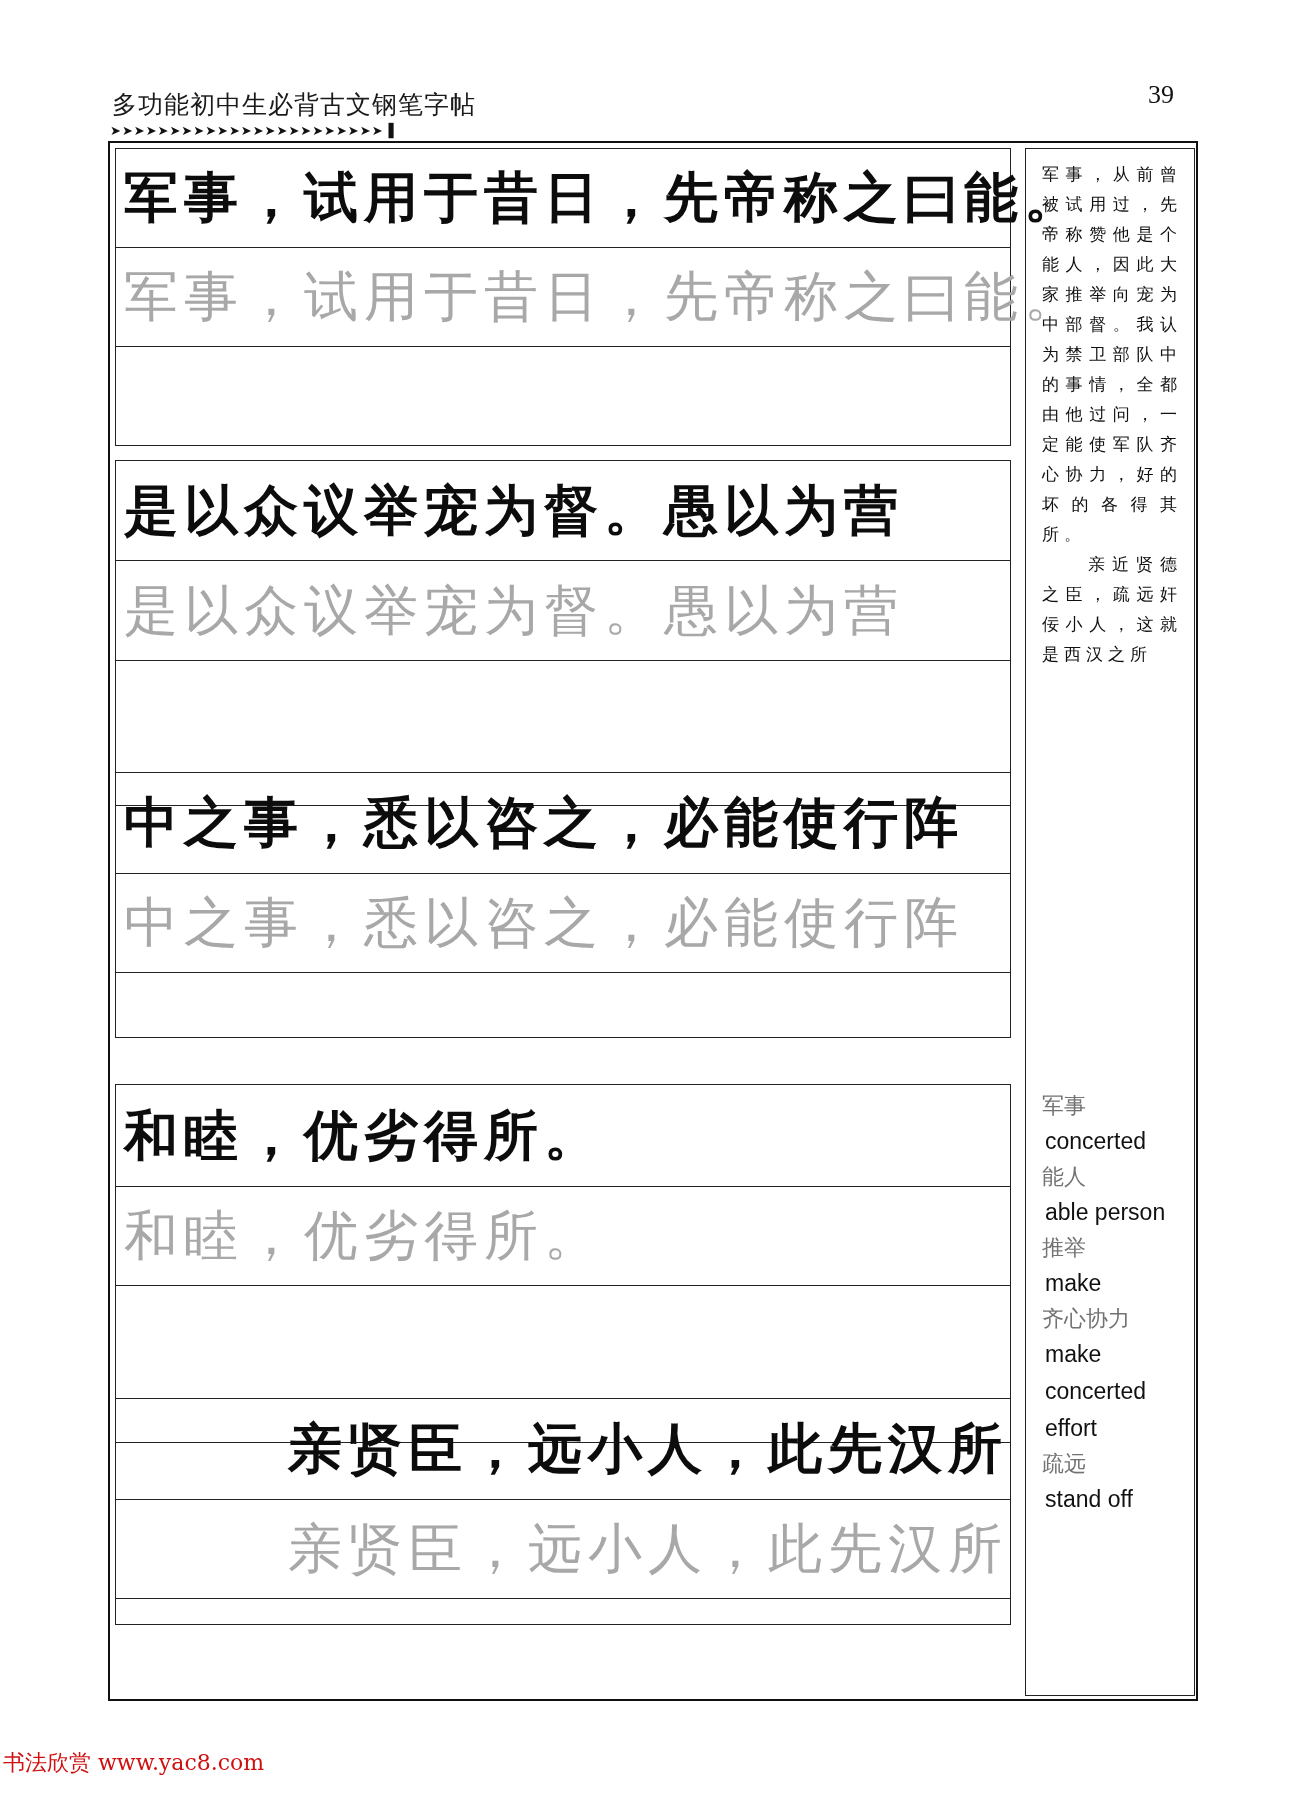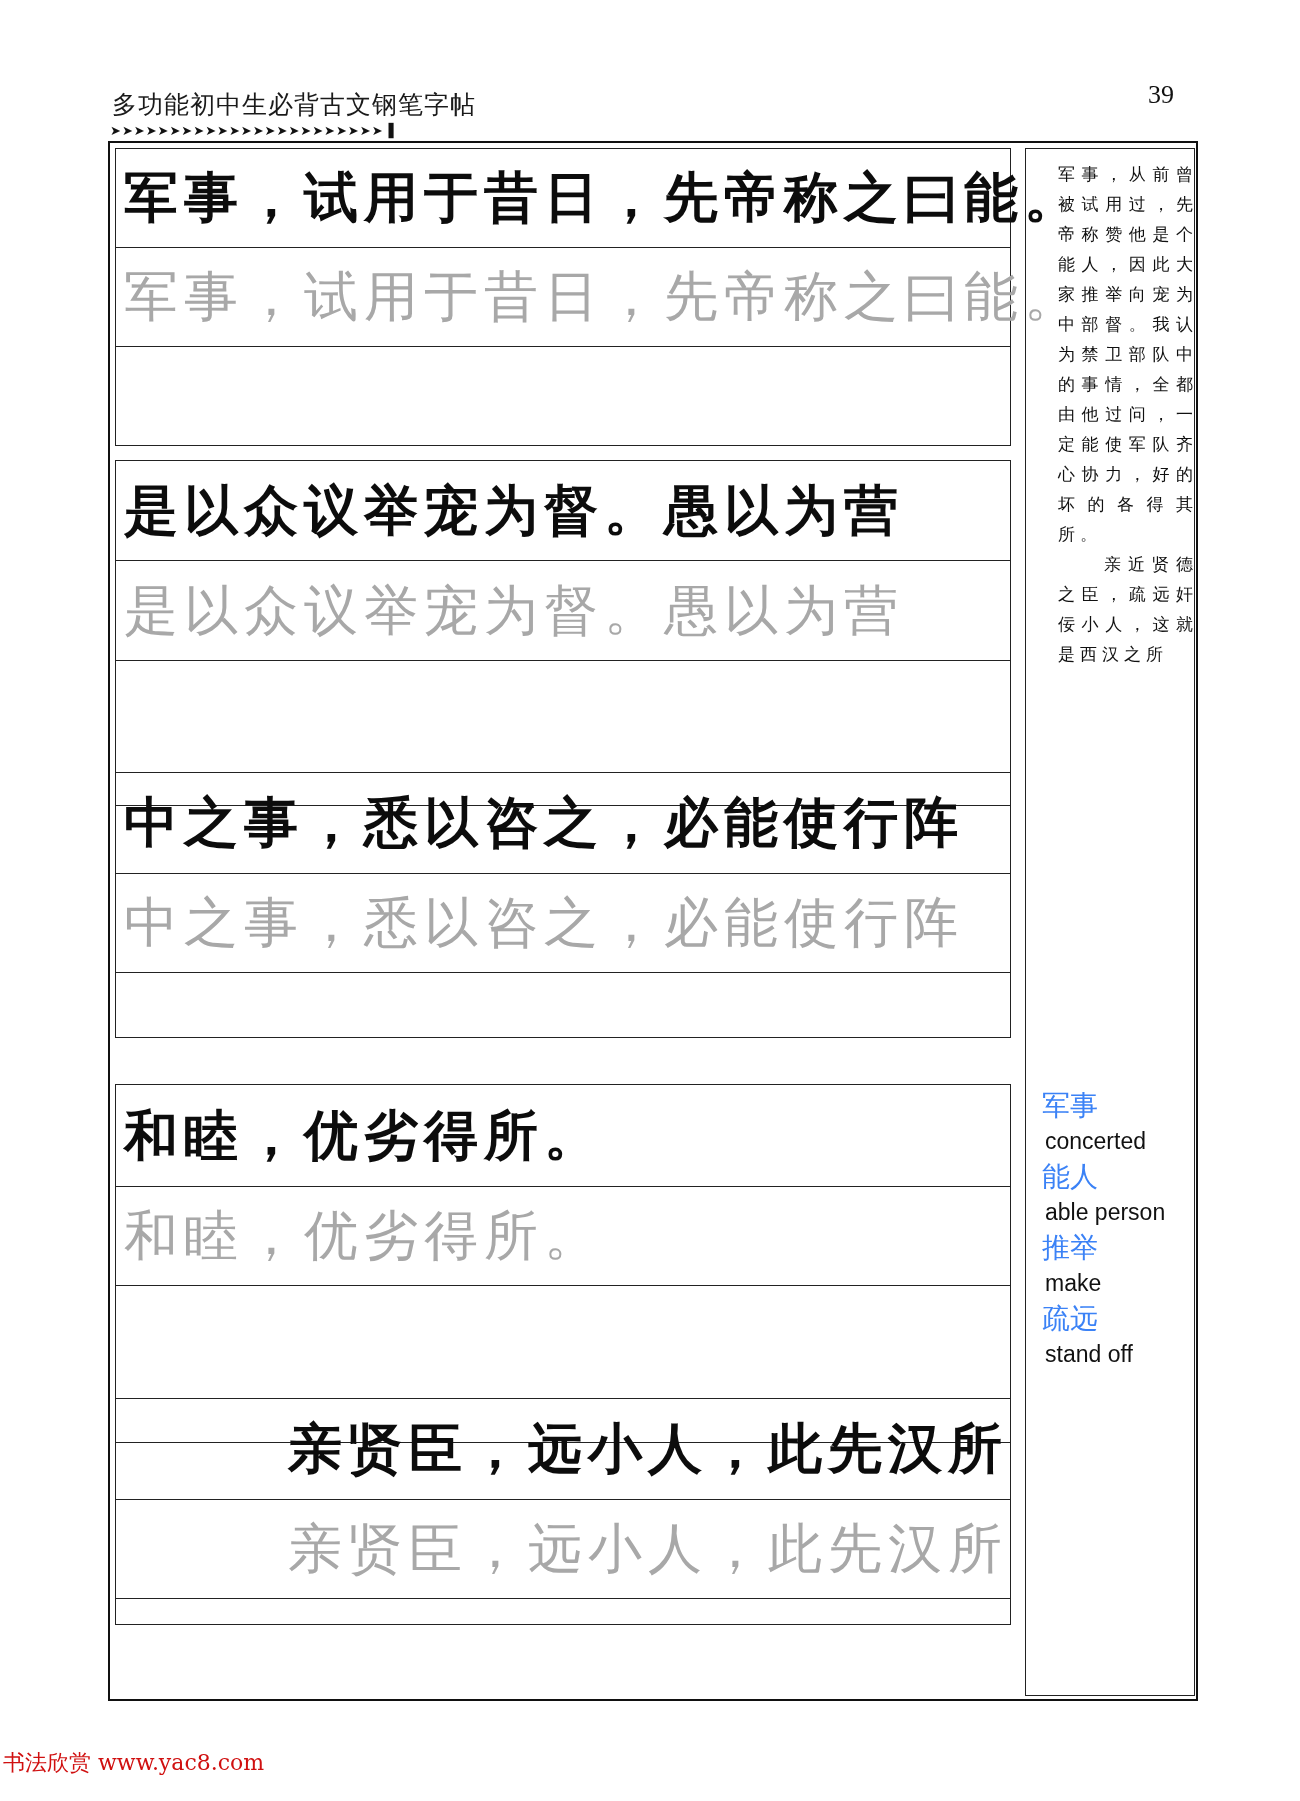--- a/index.html
+++ b/index.html
@@ -24,7 +24,7 @@
   .row-text.indent { left: 172px; }
   .sidebar { position: absolute; left: 1025px; top: 148px; width: 170px; height: 1548px;
          border: 1.5px solid #222; box-sizing: border-box; }
-  .translation { position: absolute; left: 32px; top: 10px; width: 140px;
+  .translation { position: absolute; left: 16px; top: 10px; width: 140px;
          font-size: 17px; line-height: 30px; letter-spacing: 5px; color: #111;
          font-family: "DejaVu Serif", serif; text-align: justify; }
   .translation p { margin: 0; }

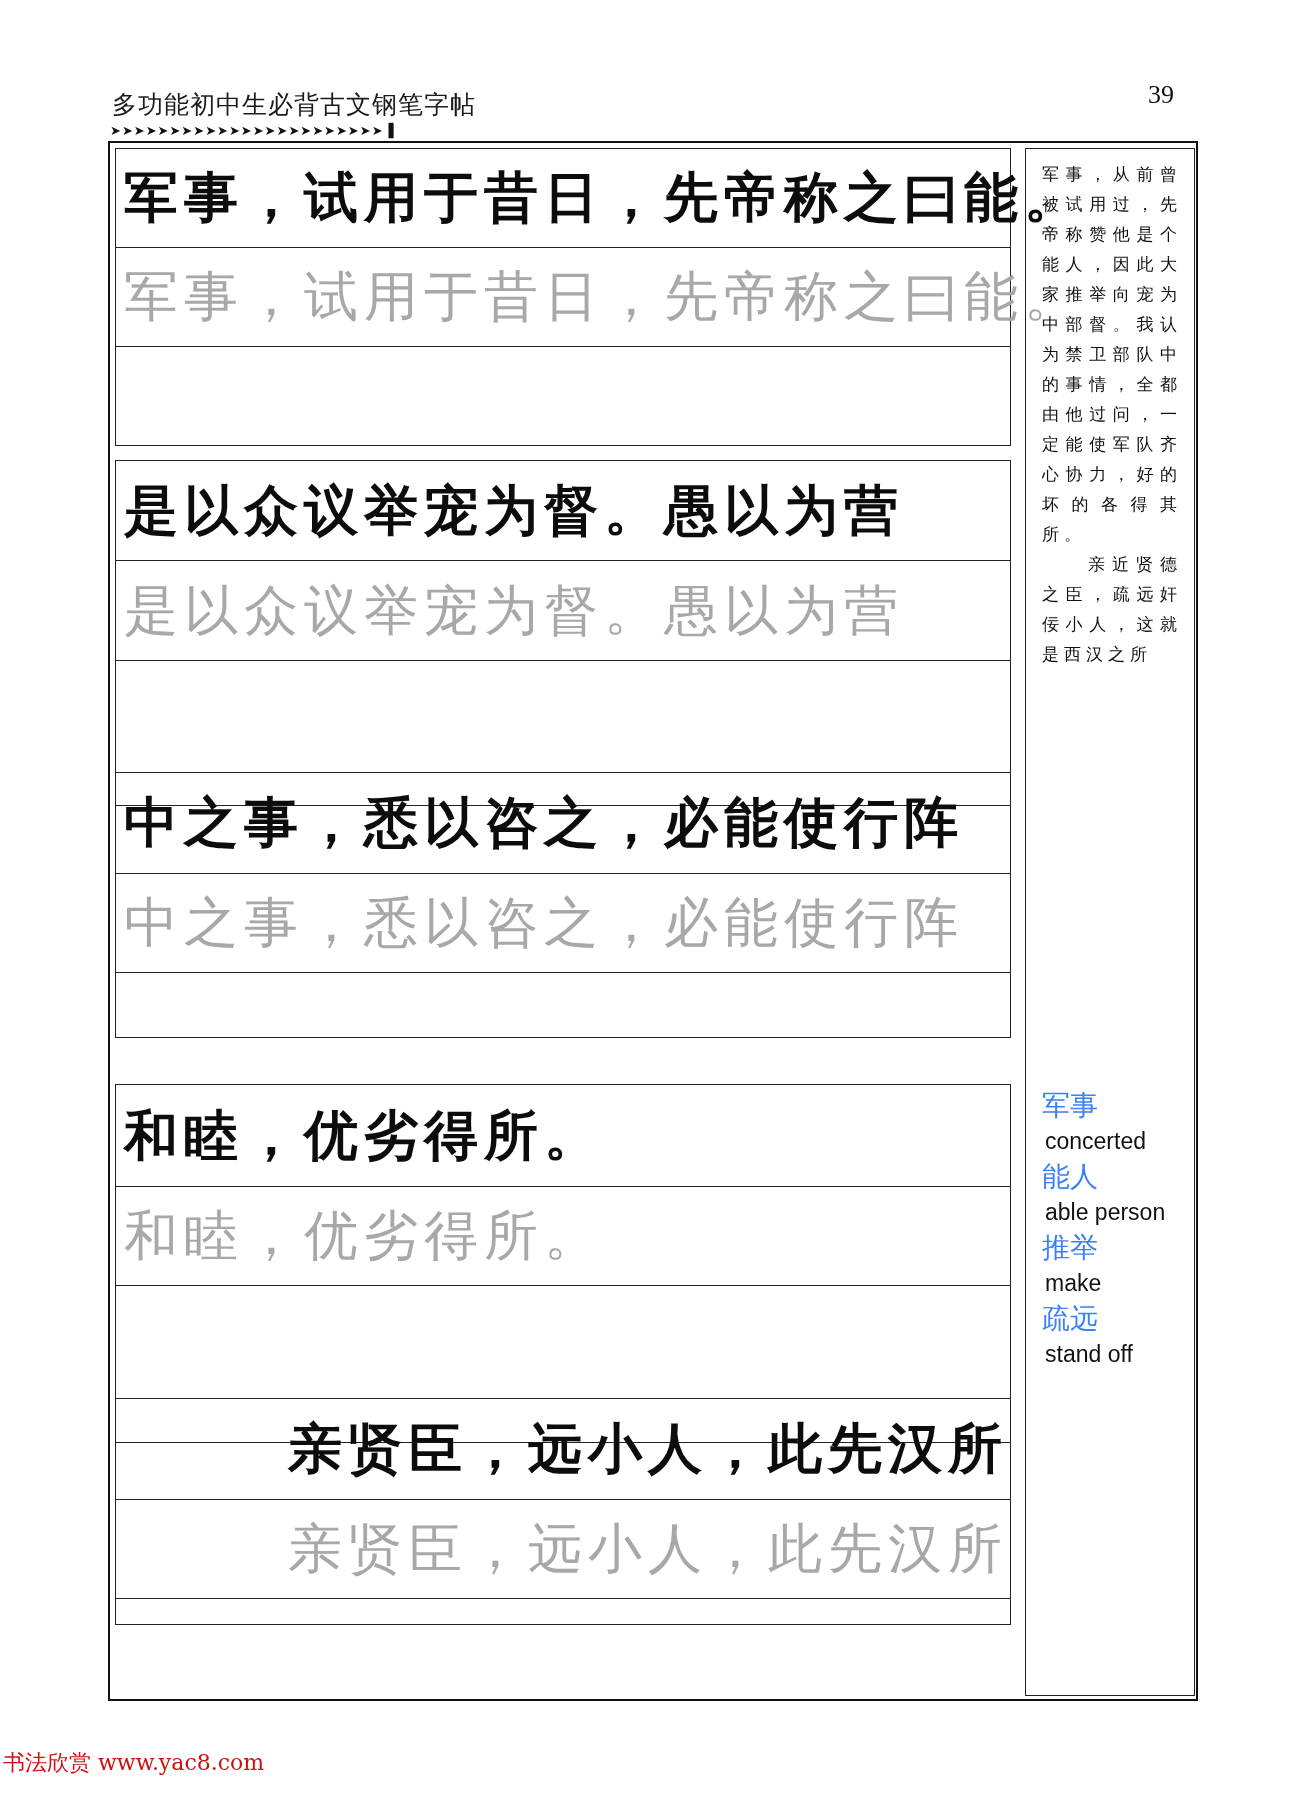--- a/index.html
+++ b/index.html
@@ -31,7 +31,7 @@
   .translation .indent { text-indent: 46px; }
   .vocab { position: absolute; left: 16px; top: 940px; width: 150px;
          font-family: "Liberation Sans", sans-serif; }
-  .vocab .cn { font-size: 28px; color: #3b82f6; line-height: 34px; font-family: "DejaVu Sans", sans-serif; font-weight: 300; }
+  .vocab .cn { font-size: 22px; color: #737373; line-height: 34px; font-family: "DejaVu Sans", sans-serif; font-weight: 300; }
   .vocab .en { font-size: 23px; color: #111; line-height: 37px; padding-left: 3px; }
   .watermark { position: absolute; left: 3px; top: 1748px; font-size: 22px; color: #d01010;
          font-family: "DejaVu Serif", serif; white-space: nowrap; }

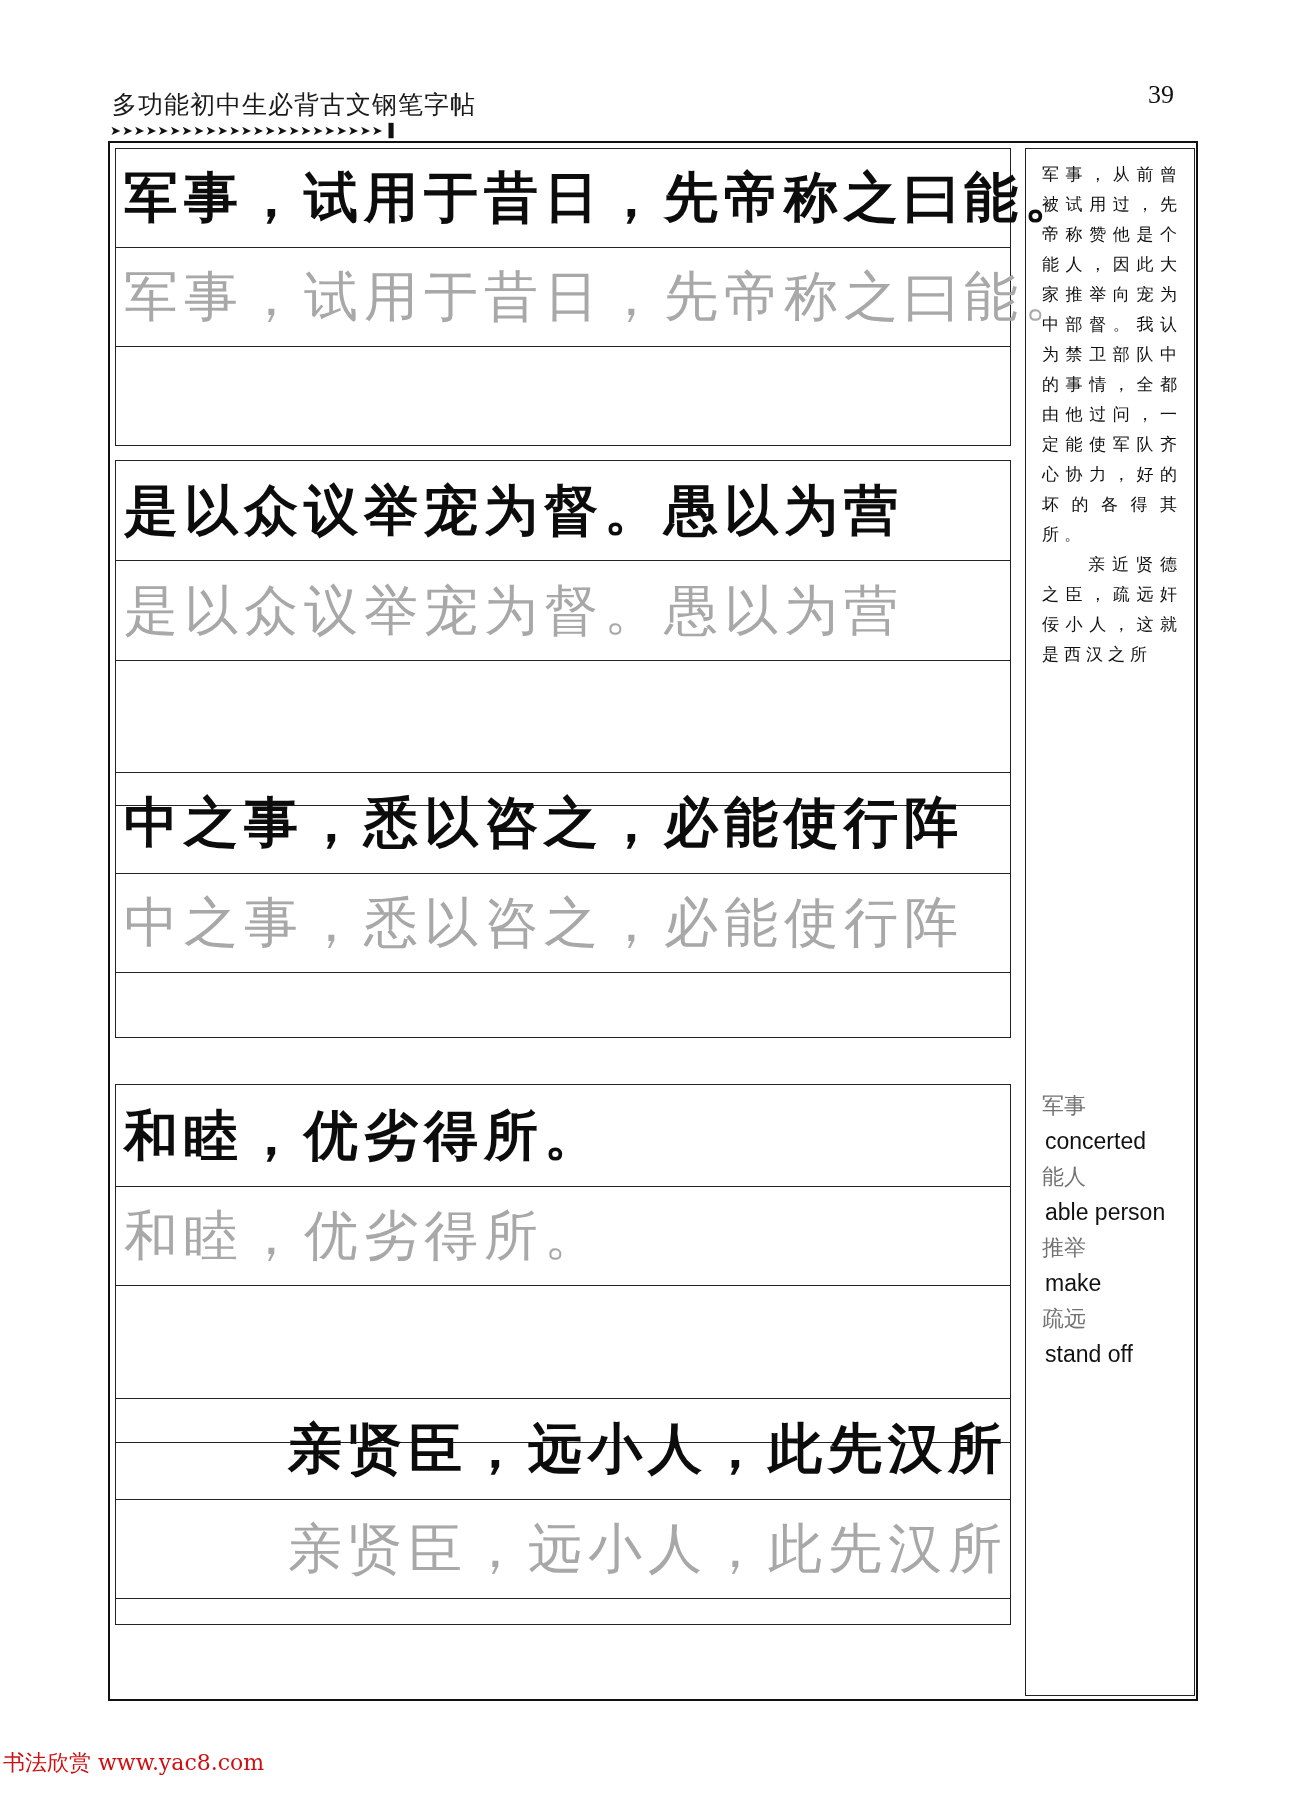--- a/index.html
+++ b/index.html
@@ -116,6 +116,10 @@
       <div class="en">make</div>
     </div>
     <div>
+      <div class="cn">齐心协力</div>
+      <div class="en" style="width:120px;">make concerted effort</div>
+    </div>
+    <div>
       <div class="cn">疏远</div>
       <div class="en">stand off</div>
     </div>

